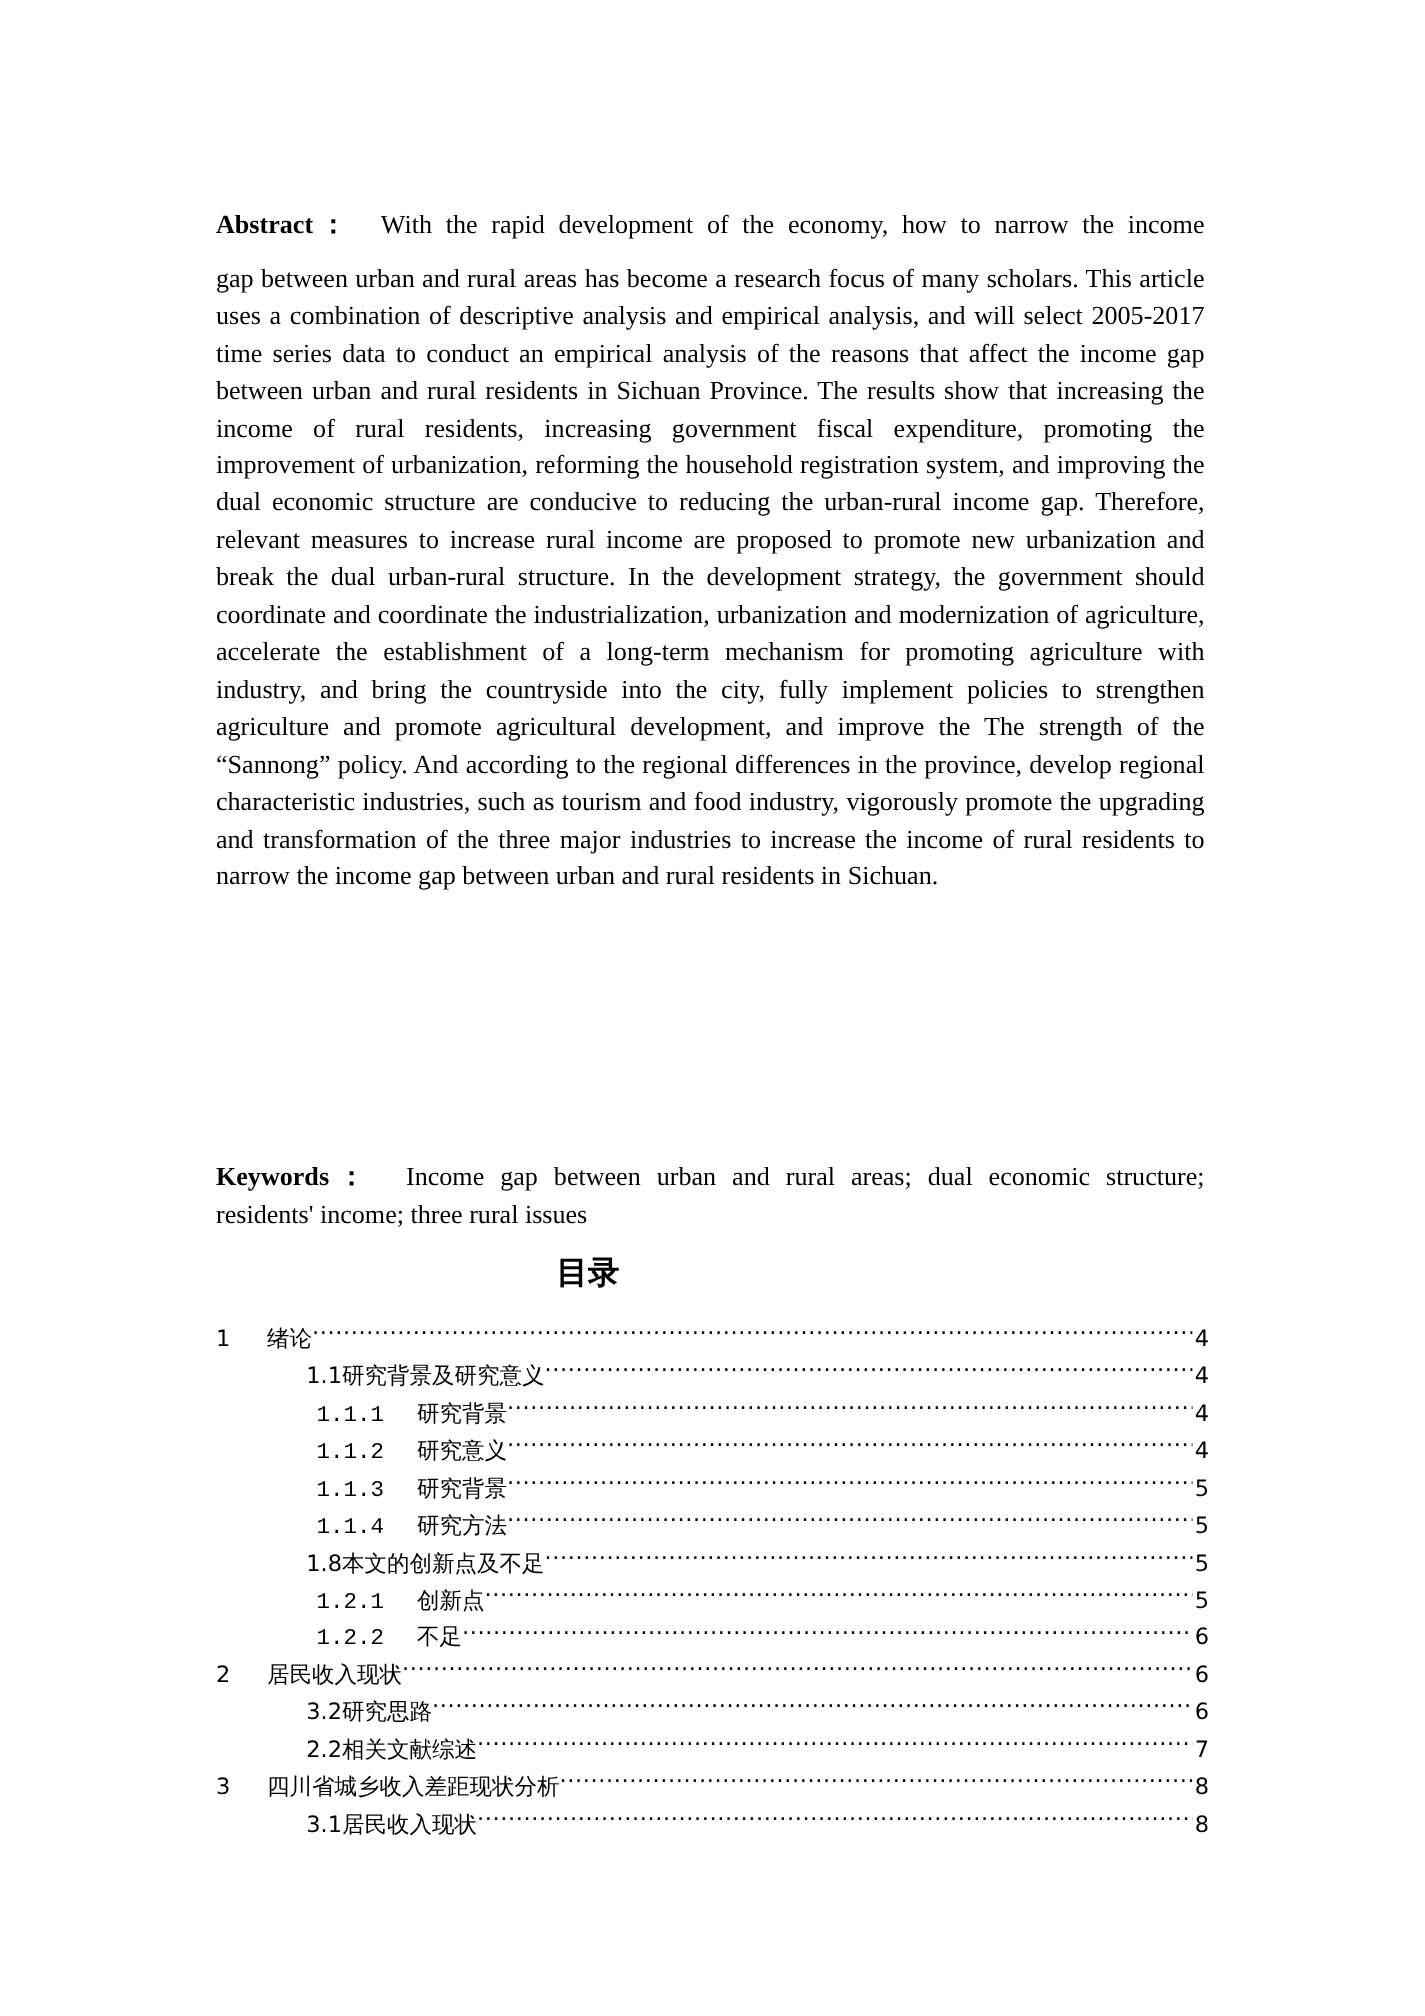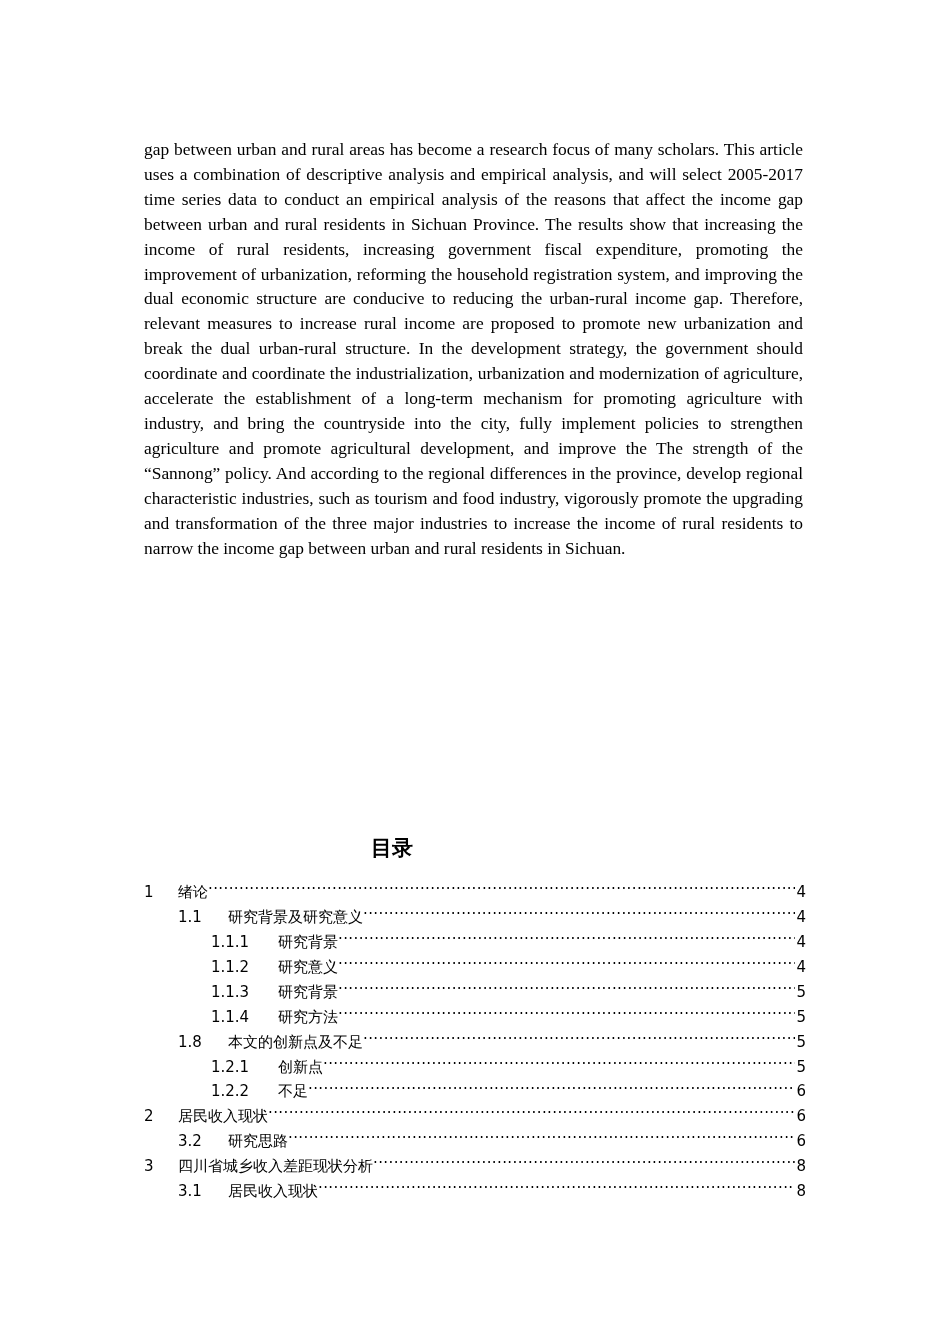--- a/index.html
+++ b/index.html
@@ -48,6 +48,7 @@
 <div class="page">
 
   <div class="abstract">
+    <span class="first"><b>Abstract：</b>&nbsp;&nbsp;<span>With the rapid development of the economy, how to narrow the income</span></span>
     <span>gap between urban and rural areas has become a research focus of many scholars. This article uses a combination of descriptive analysis and empirical analysis, and will select 2005-2017 time series data to conduct an empirical analysis of the reasons that affect the income gap between urban and rural residents in Sichuan Province. The results show that increasing the income of rural residents, increasing government fiscal expenditure, promoting the improvement of urbanization, reforming the household registration system, and improving the dual economic structure are conducive to reducing the urban-rural income gap. Therefore, relevant measures to increase rural income are proposed to promote new urbanization and break the dual urban-rural structure. In the development strategy, the government should coordinate and coordinate the industrialization, urbanization and modernization of agriculture, accelerate the establishment of a long-term mechanism for promoting agriculture with industry, and bring the countryside into the city, fully implement policies to strengthen agriculture and promote agricultural development, and improve the The strength of the “Sannong” policy. And according to the regional differences in the province, develop regional characteristic industries, such as tourism and food industry, vigorously promote the upgrading and transformation of the three major industries to increase the income of rural residents to narrow the income gap between urban and rural residents in Sichuan.</span>
   </div>
 

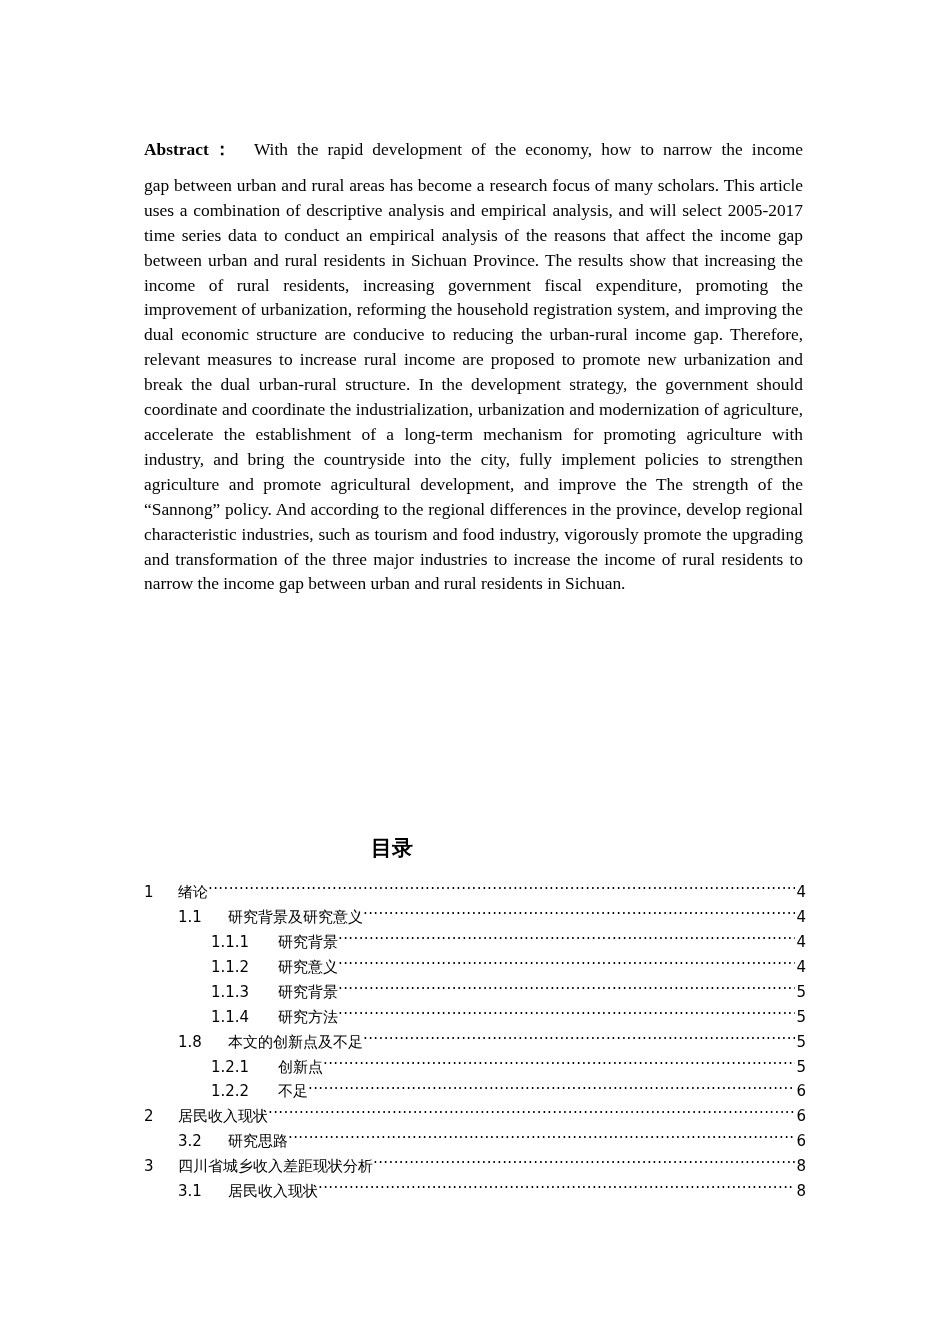--- a/index.html
+++ b/index.html
@@ -52,6 +52,10 @@
     <span>gap between urban and rural areas has become a research focus of many scholars. This article uses a combination of descriptive analysis and empirical analysis, and will select 2005-2017 time series data to conduct an empirical analysis of the reasons that affect the income gap between urban and rural residents in Sichuan Province. The results show that increasing the income of rural residents, increasing government fiscal expenditure, promoting the improvement of urbanization, reforming the household registration system, and improving the dual economic structure are conducive to reducing the urban-rural income gap. Therefore, relevant measures to increase rural income are proposed to promote new urbanization and break the dual urban-rural structure. In the development strategy, the government should coordinate and coordinate the industrialization, urbanization and modernization of agriculture, accelerate the establishment of a long-term mechanism for promoting agriculture with industry, and bring the countryside into the city, fully implement policies to strengthen agriculture and promote agricultural development, and improve the The strength of the “Sannong” policy. And according to the regional differences in the province, develop regional characteristic industries, such as tourism and food industry, vigorously promote the upgrading and transformation of the three major industries to increase the income of rural residents to narrow the income gap between urban and rural residents in Sichuan.</span>
   </div>
 
+  <div class="keywords">
+    <span class="first"><b>Keywords：</b>&nbsp;&nbsp;<span>Income gap between urban and rural areas; dual economic structure;</span></span>
+    <span>residents' income; three rural issues</span>
+  </div>
 
   <div class="toc-title">目录</div>
 

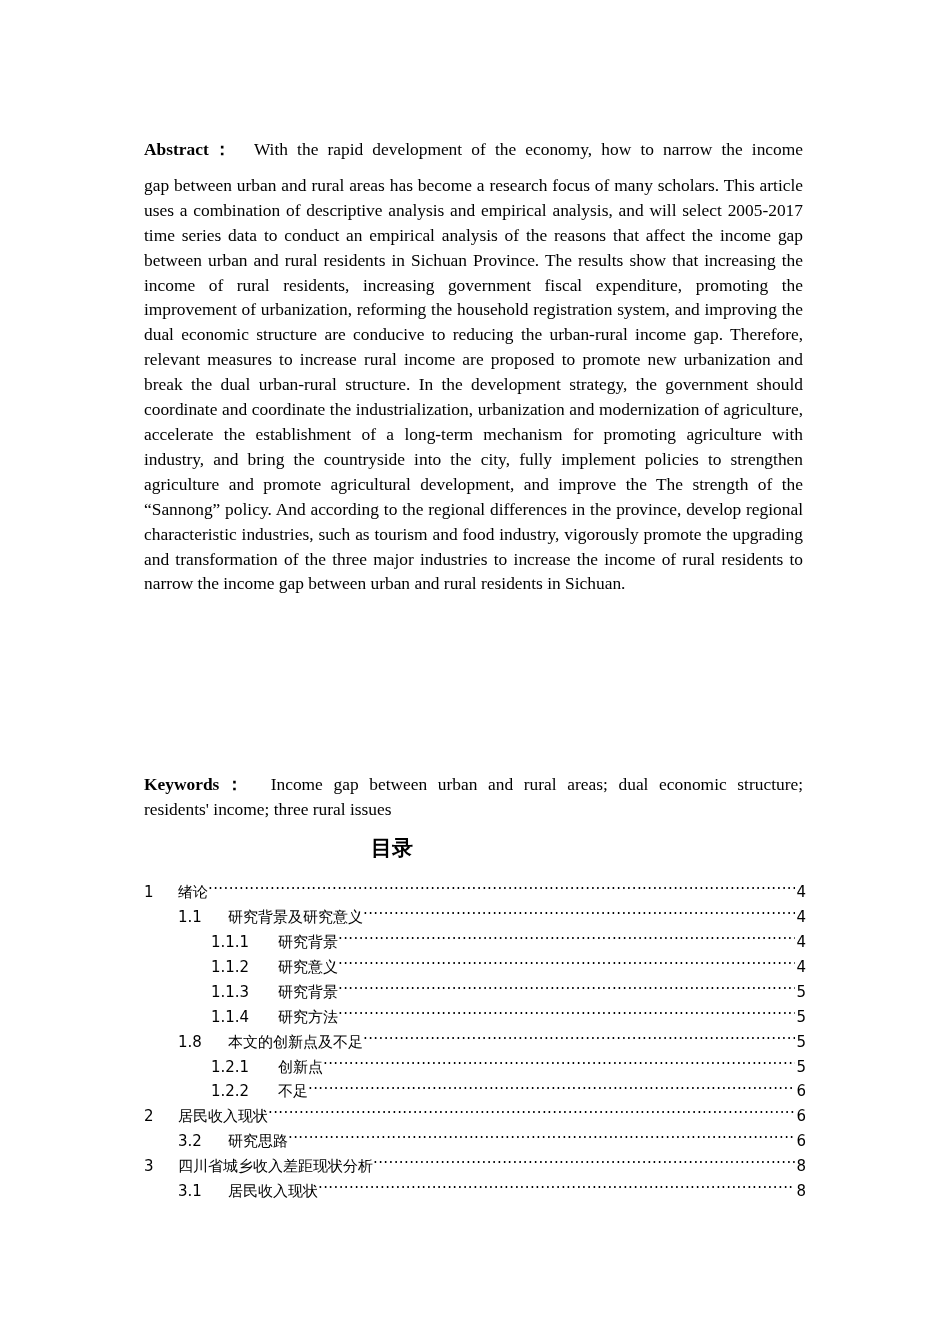--- a/index.html
+++ b/index.html
@@ -38,7 +38,7 @@
   .toc-page { display: inline-block; padding-left: 1px; }
   .lvl1 .toc-num { width: 34px; }
   .lvl2 { padding-left: 34px; }
-  .lvl2 .toc-num { width: 50px; }
+  .lvl2 .toc-num { width: 50px; text-align: right; }
   .lvl3 { padding-left: 67px; }
   .lvl3 .toc-num { width: 67px; }
 </style>

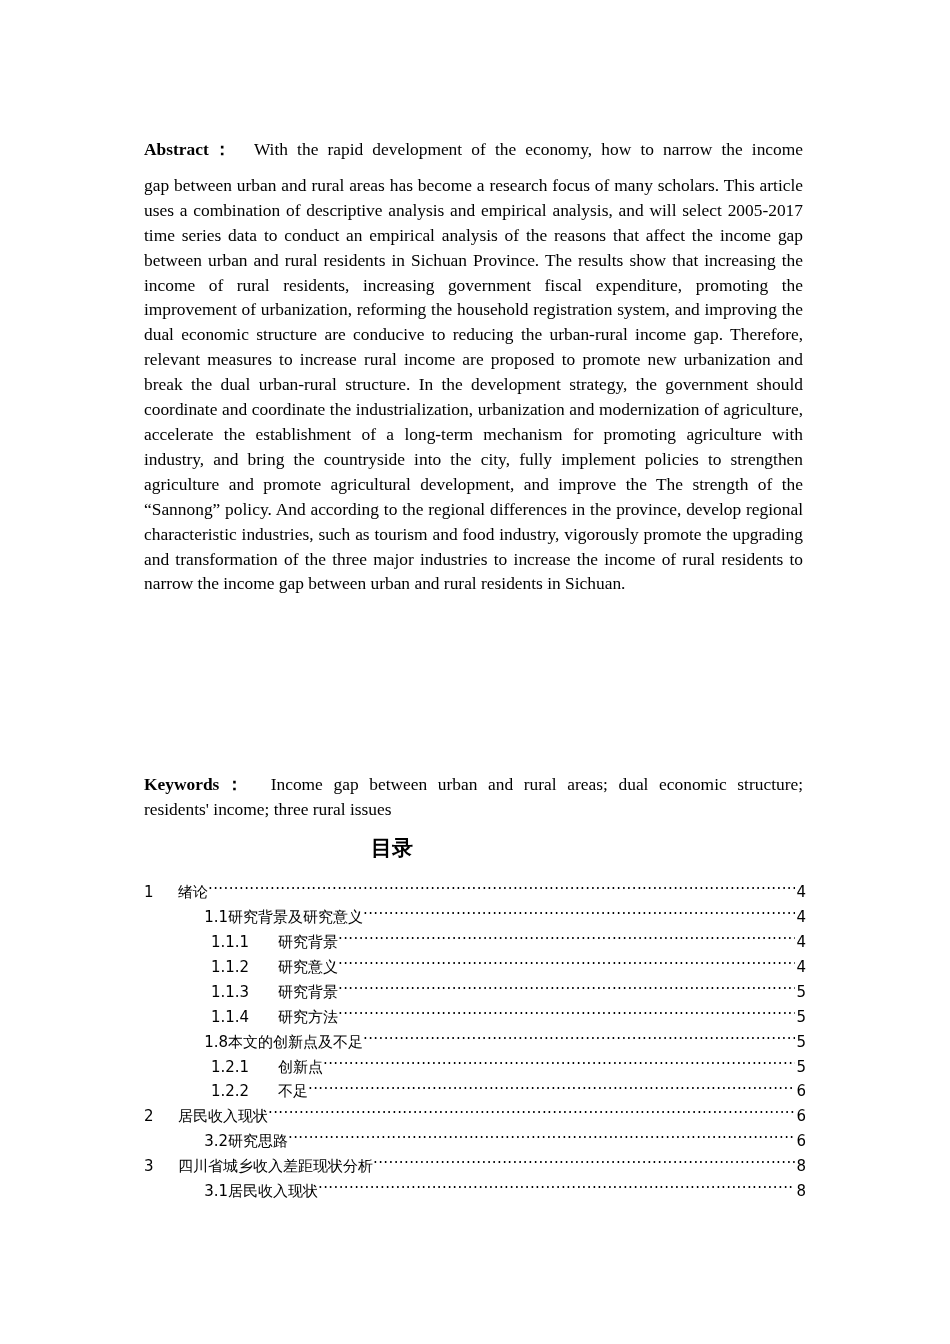--- a/index.html
+++ b/index.html
@@ -40,7 +40,7 @@
   .lvl2 { padding-left: 34px; }
   .lvl2 .toc-num { width: 50px; text-align: right; }
   .lvl3 { padding-left: 67px; }
-  .lvl3 .toc-num { width: 67px; }
+  .lvl3 .toc-num { width: 67px; font-family: Liberation Mono, monospace; }
 </style>
 </head>
 <body>

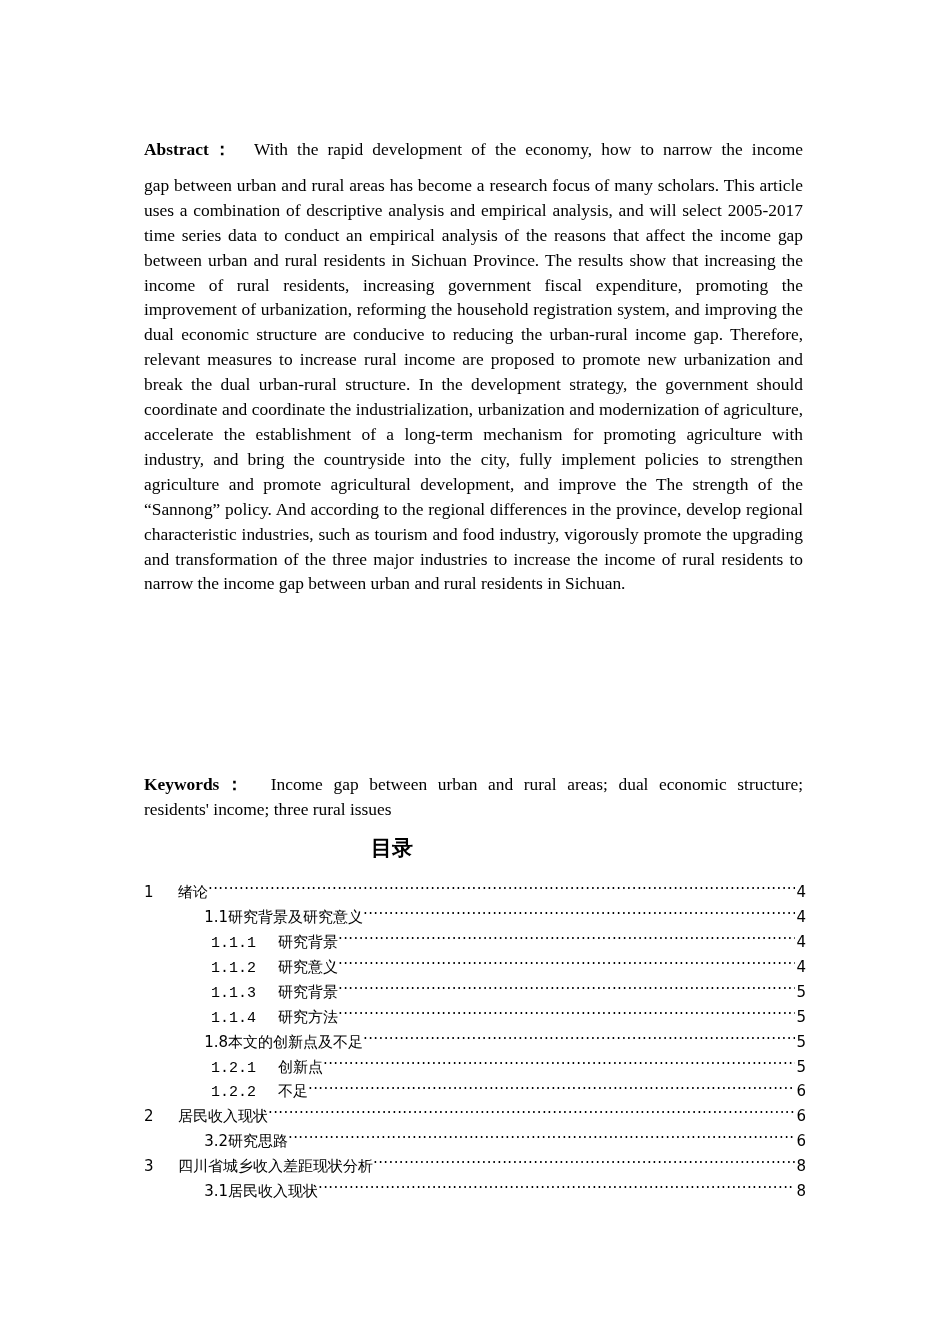--- a/index.html
+++ b/index.html
@@ -126,6 +126,12 @@
         <span class="leader"></span>
         <span class="toc-page">6</span>
       </div>
+    <div class="toc-row lvl2">
+        <span class="toc-num">2.2</span>
+        <span class="toc-text">相关文献综述</span>
+        <span class="leader"></span>
+        <span class="toc-page">7</span>
+      </div>
     <div class="toc-row lvl1">
         <span class="toc-num">3</span>
         <span class="toc-text">四川省城乡收入差距现状分析</span>

